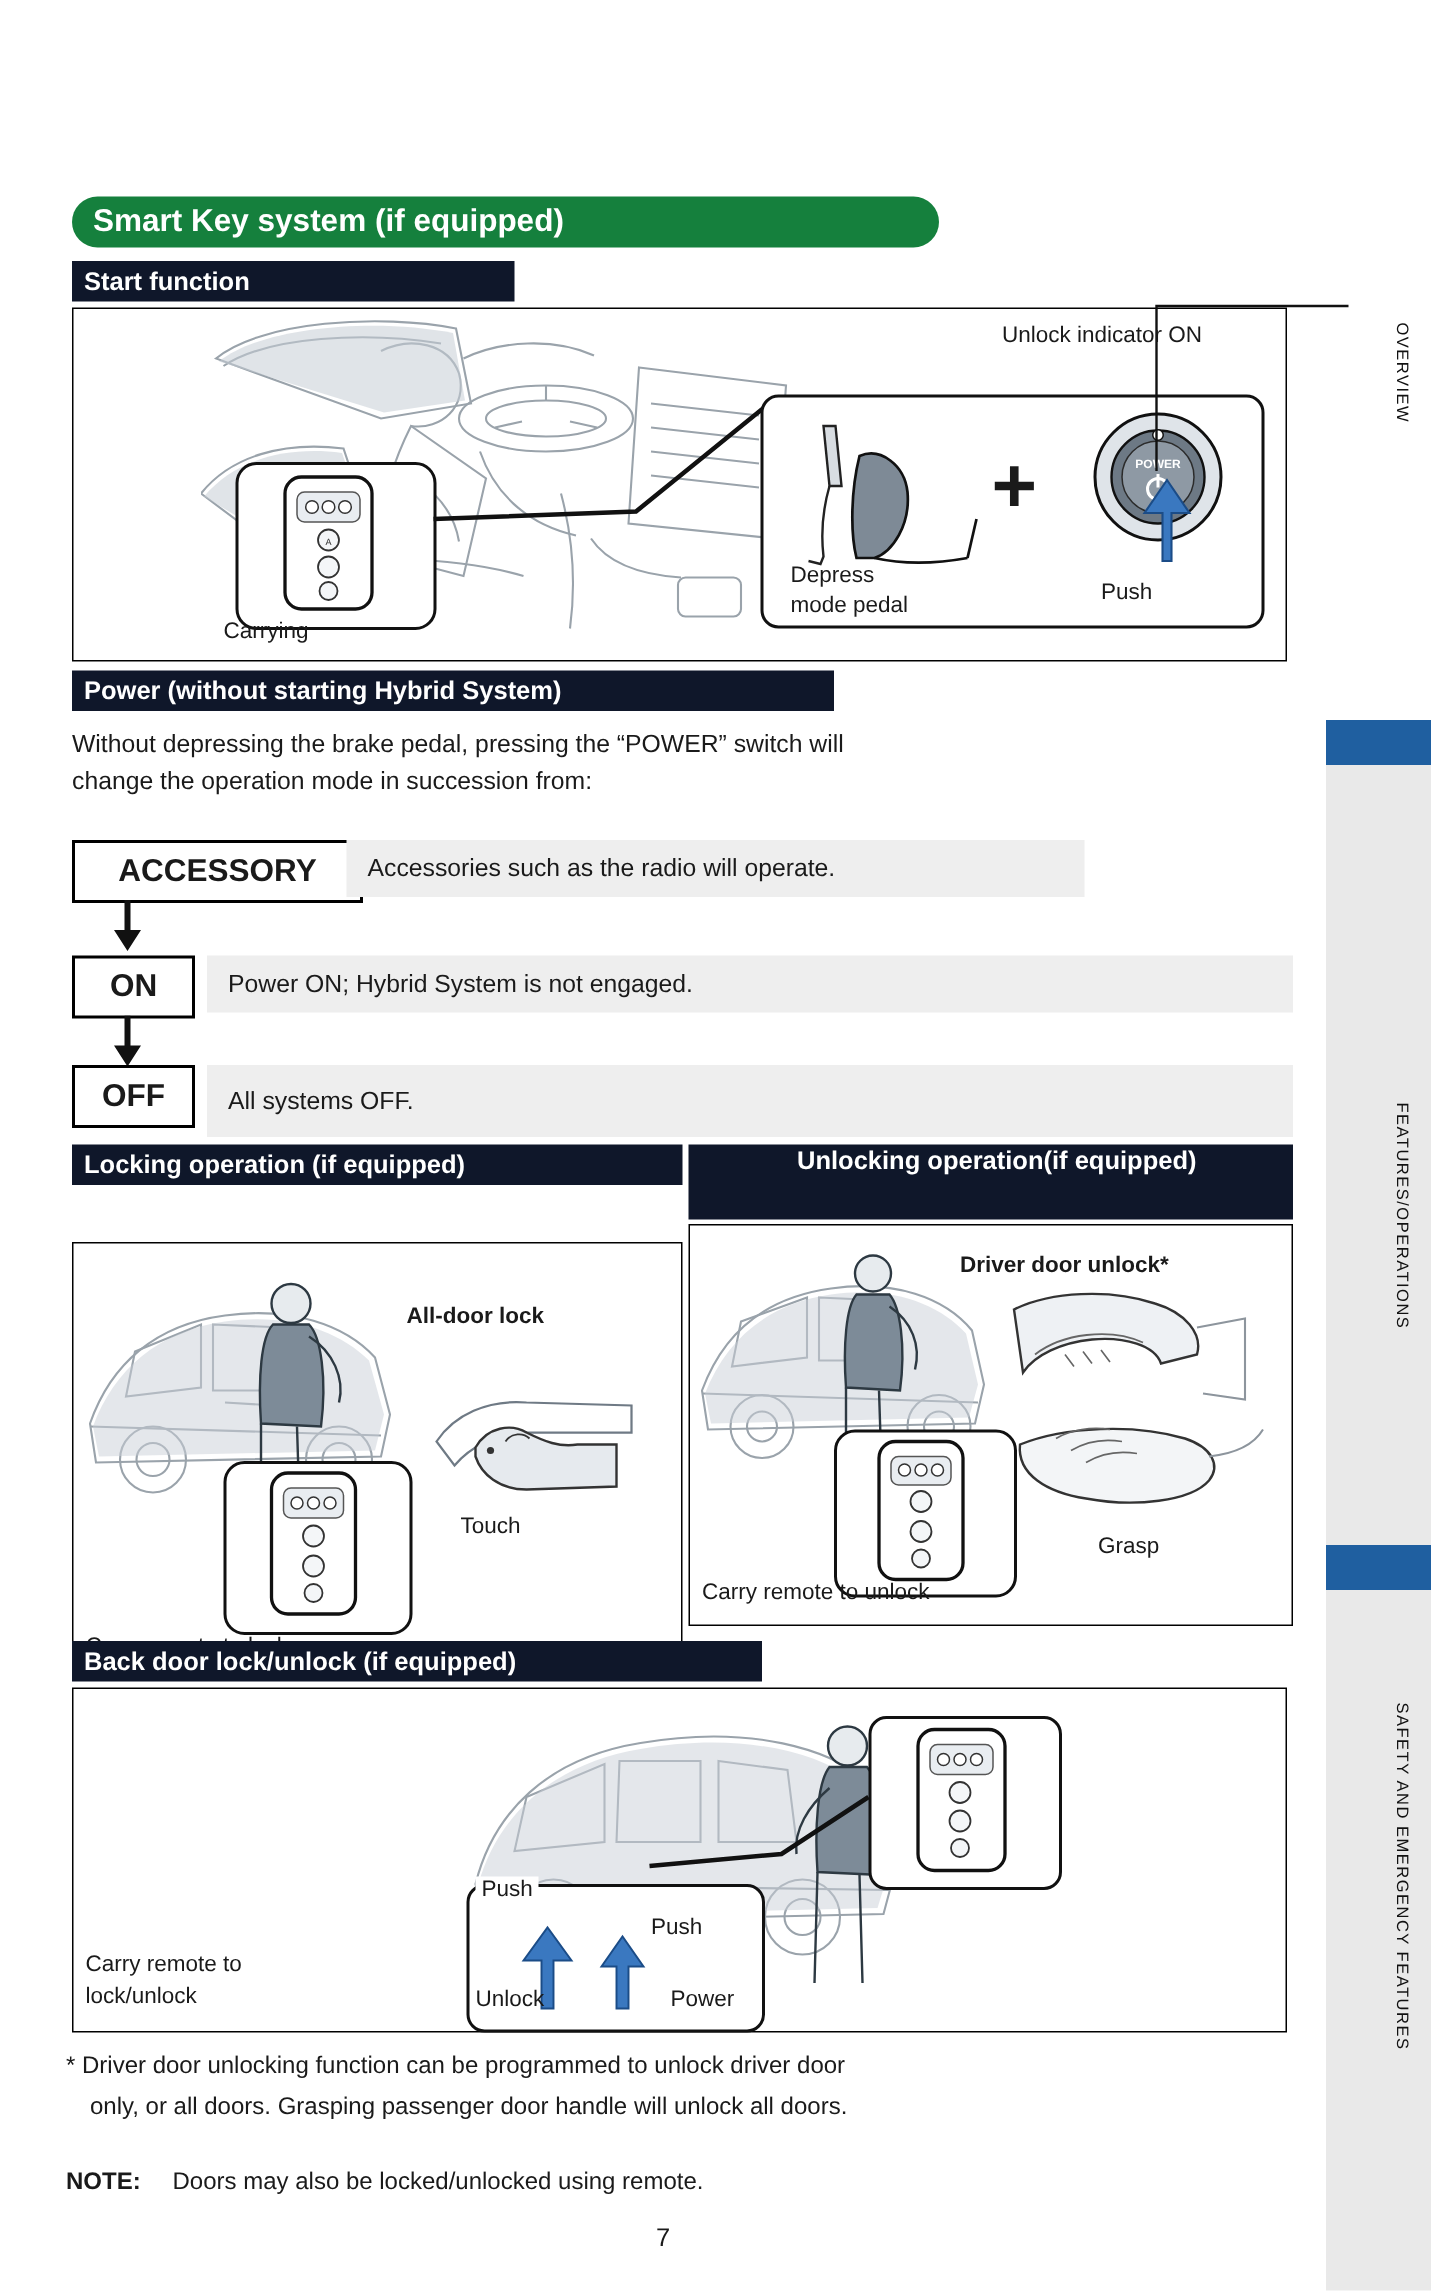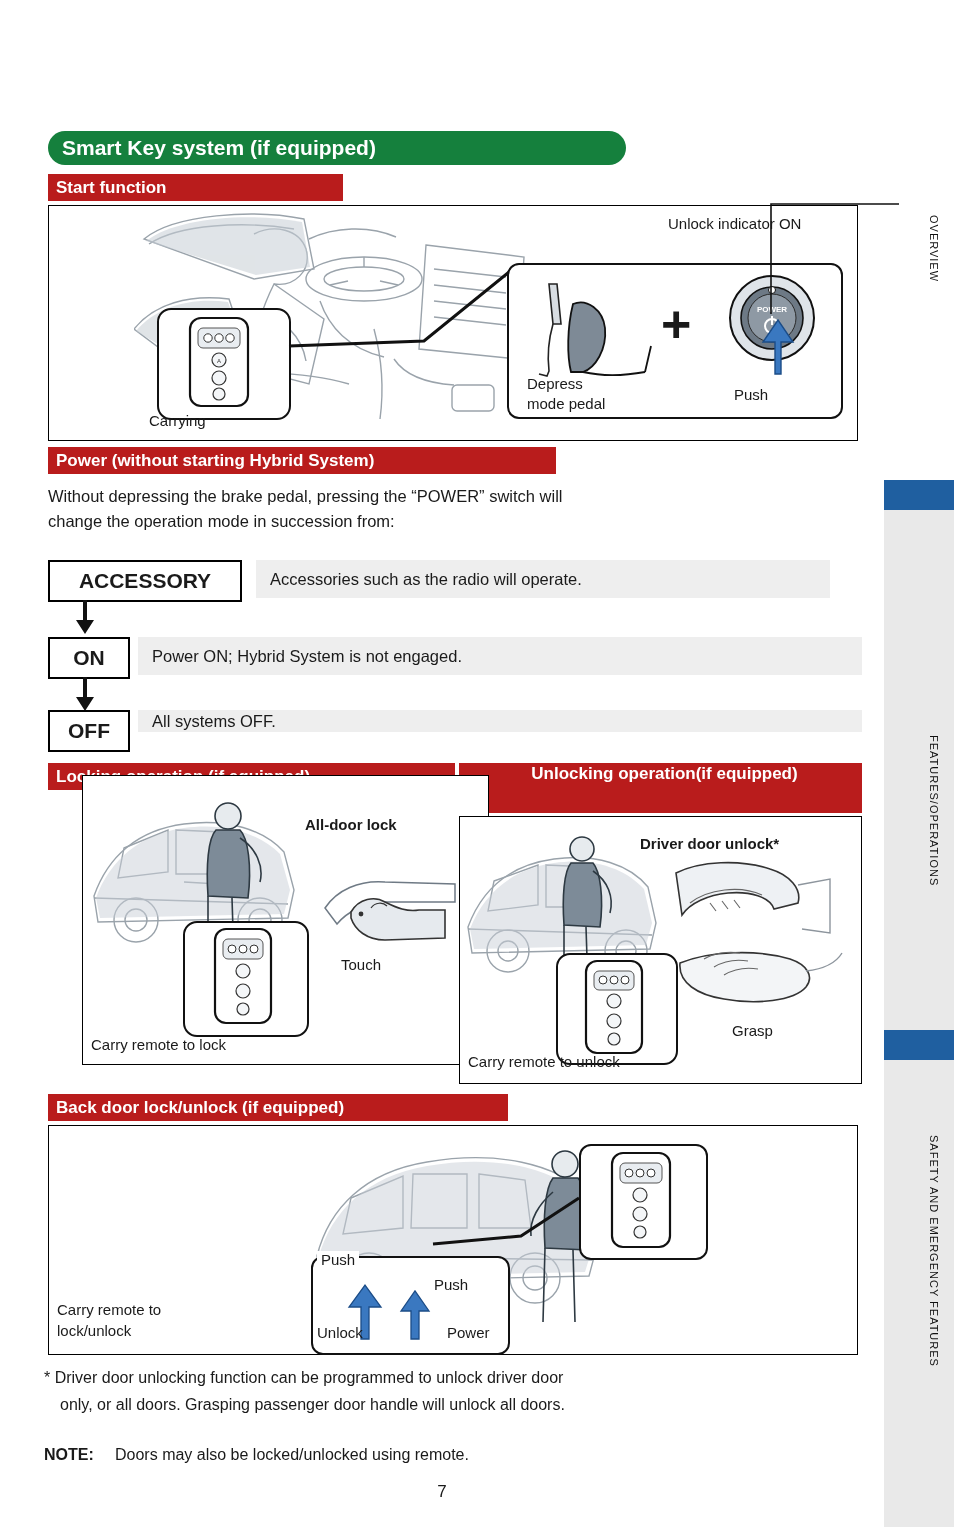--- a/index.html
+++ b/index.html
@@ -32,7 +32,7 @@
     font-family:"Liberation Sans", sans-serif;
   }
   .subbar{
-    position:absolute;background:#b91c1c;color:#fff;
+    position:absolute;background:#0f172a;color:#fff;
     font-weight:bold;font-size:17px;
     display:flex;align-items:center;padding-left:8px;
     box-sizing:border-box;

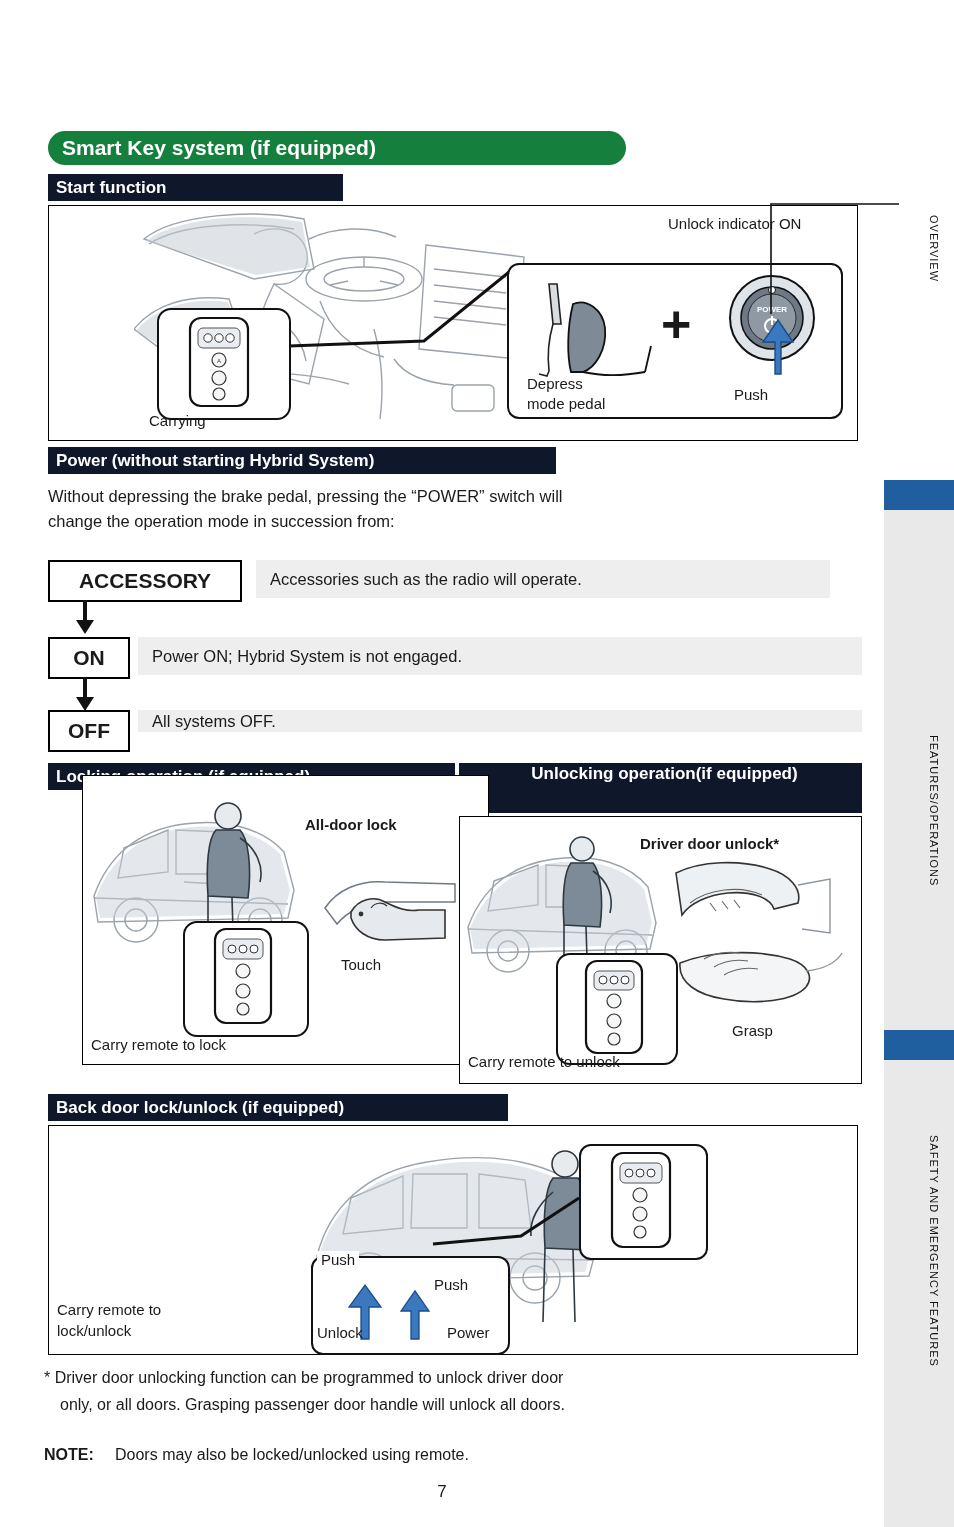--- a/index.html
+++ b/index.html
@@ -170,7 +170,7 @@
   <div class="para" style="left:48px;top:509px;">change the operation mode in succession from:</div>
 
   <div class="mode-box" style="left:48px;top:560px;width:190px;height:38px;font-size:21px;">ACCESSORY</div>
-  <div class="mode-desc" style="left:256px;top:560px;width:574px;height:38px;">Accessories such as the radio will operate.</div>
+  <div class="mode-desc" style="left:231px;top:560px;width:492px;height:38px;">Accessories such as the radio will operate.</div>
   <svg width="26" height="36" viewBox="0 0 26 36" style="position:absolute;left:72px;top:600px;">
     <path d="M11 0 L11 20 L4 20 L13 34 L22 20 L15 20 L15 0 Z" fill="#111"></path>
   </svg>

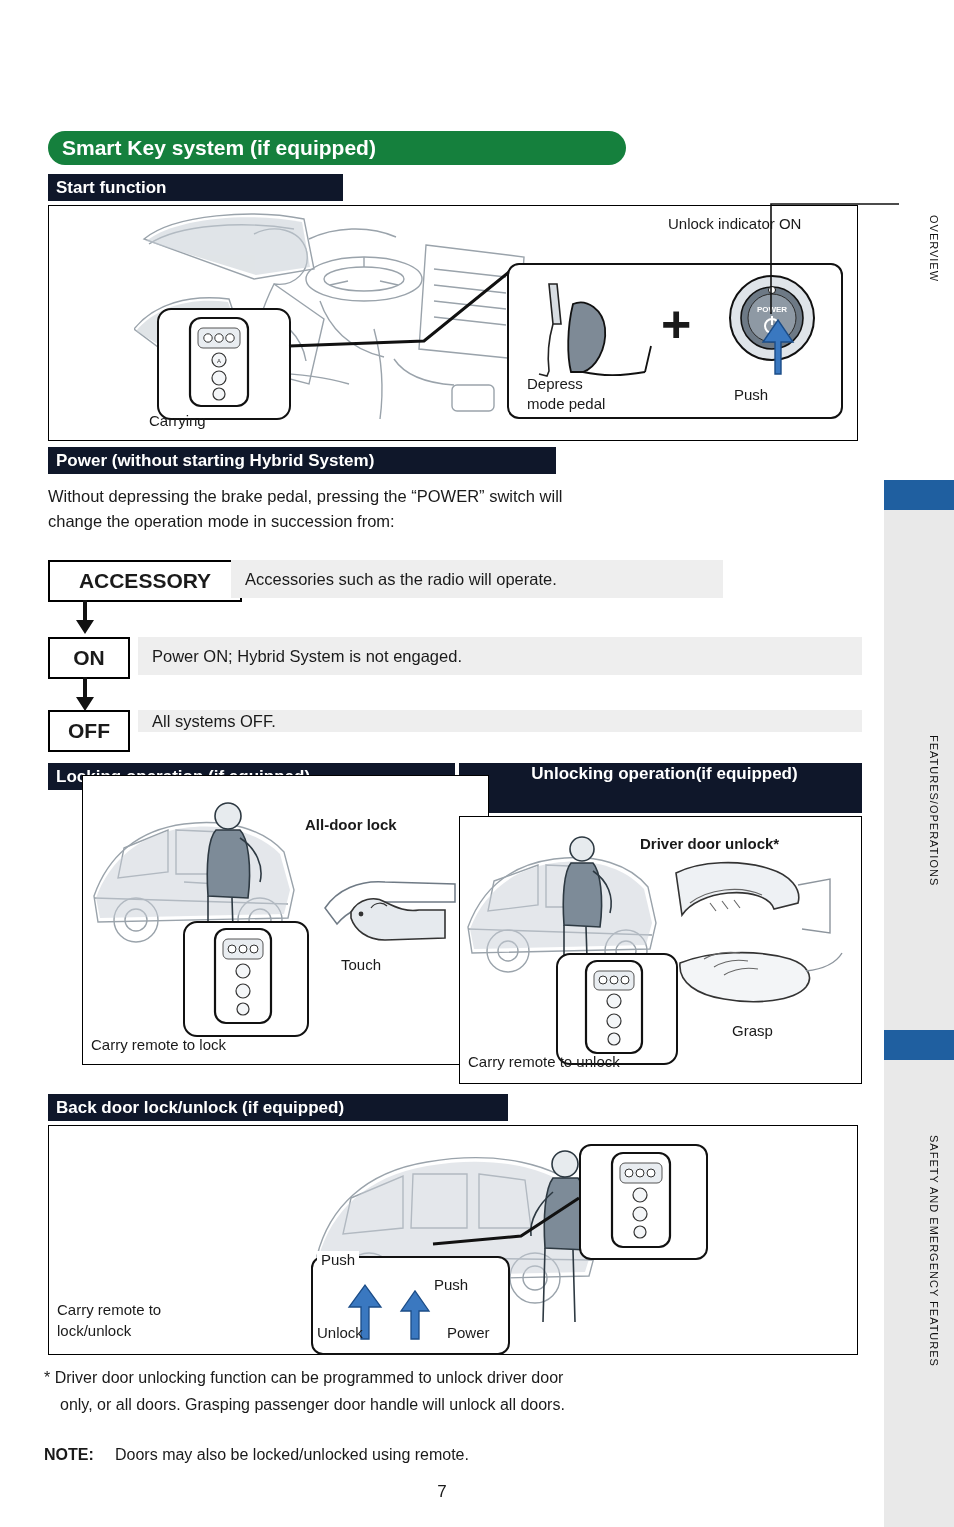--- a/index.html
+++ b/index.html
@@ -182,7 +182,7 @@
   </svg>
 
   <div class="mode-box" style="left:48px;top:710px;width:78px;height:38px;font-size:21px;">OFF</div>
-  <div class="mode-desc" style="left:138px;top:710px;width:724px;height:22px;">All systems OFF.</div>
+  <div class="mode-desc" style="left:138px;top:710px;width:724px;height:48px;">All systems OFF.</div>
 
   <div class="subbar" style="left:48px;top:763px;width:407px;height:27px;">Locking operation (if equipped)</div>
   <div class="subbar" style="left:459px;top:763px;width:403px;height:50px;flex-direction:row;align-items:flex-start;justify-content:center;line-height:22px;">

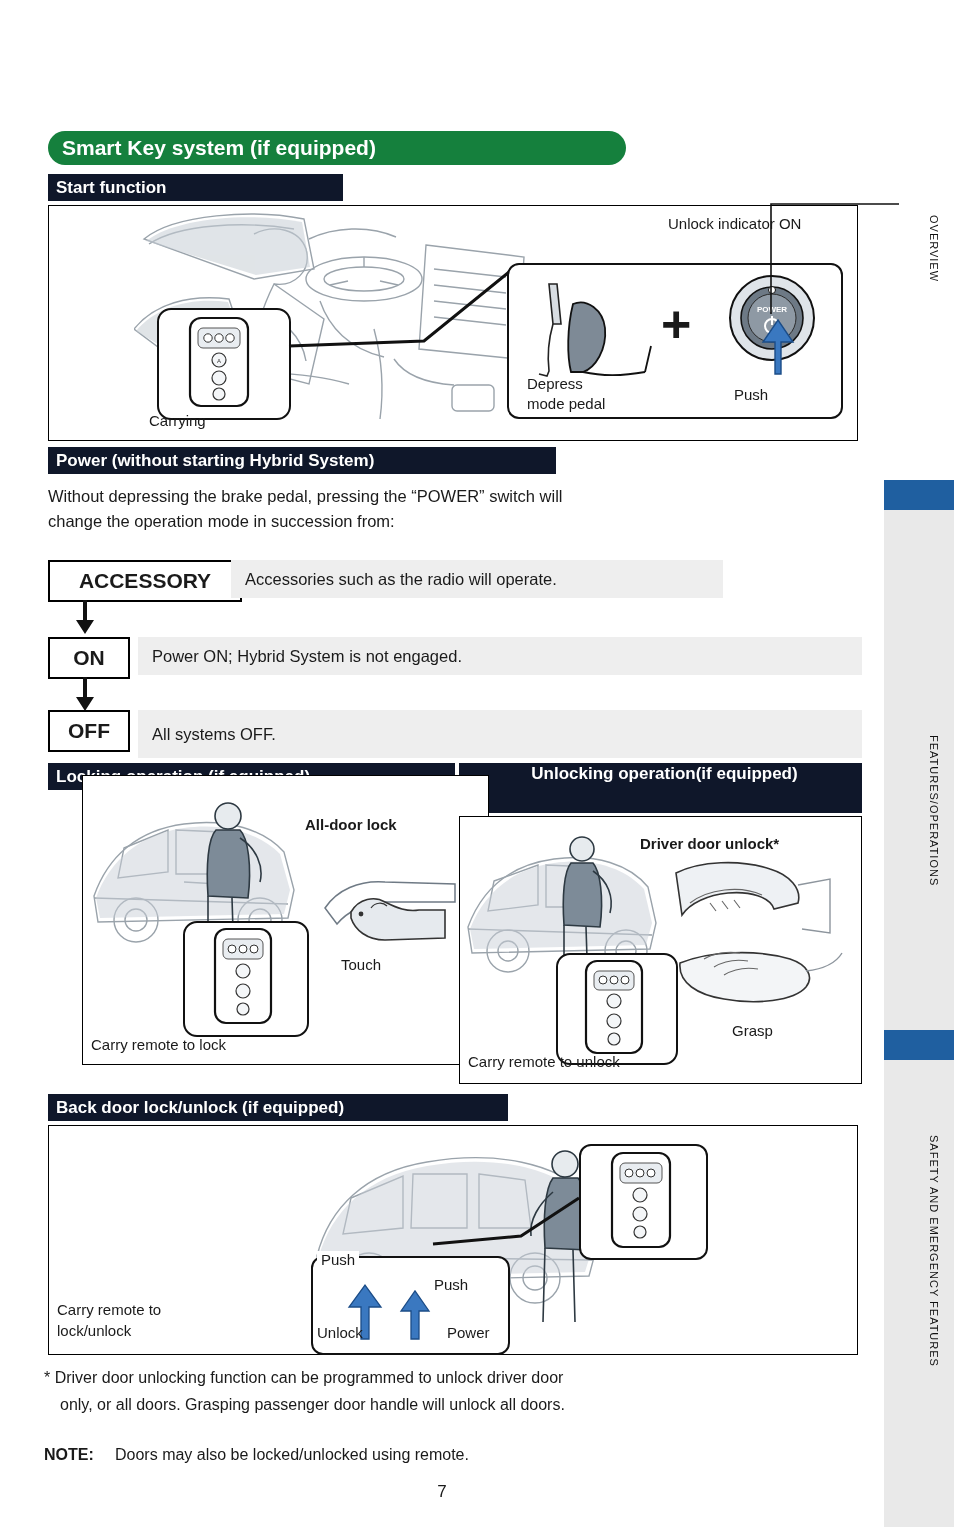--- a/index.html
+++ b/index.html
@@ -190,7 +190,7 @@
     <span>(if equipped)</span>
   </div>
 
-  <div class="panel" style="left:48px;top:775px;width:407px;height:290px;margin-left:34px;">
+  <div class="panel" style="left:48px;top:828px;width:407px;height:290px;">
     <svg width="230" height="200" viewBox="0 0 230 200" style="position:absolute;left:5px;top:10px;">
       <g fill="none" stroke="#9aa3ab" stroke-width="1.4">
         <path d="M6 110 C20 70, 50 44, 96 38 C140 32, 176 44, 196 66 L206 104 L200 132 L10 136 Z"></path>

